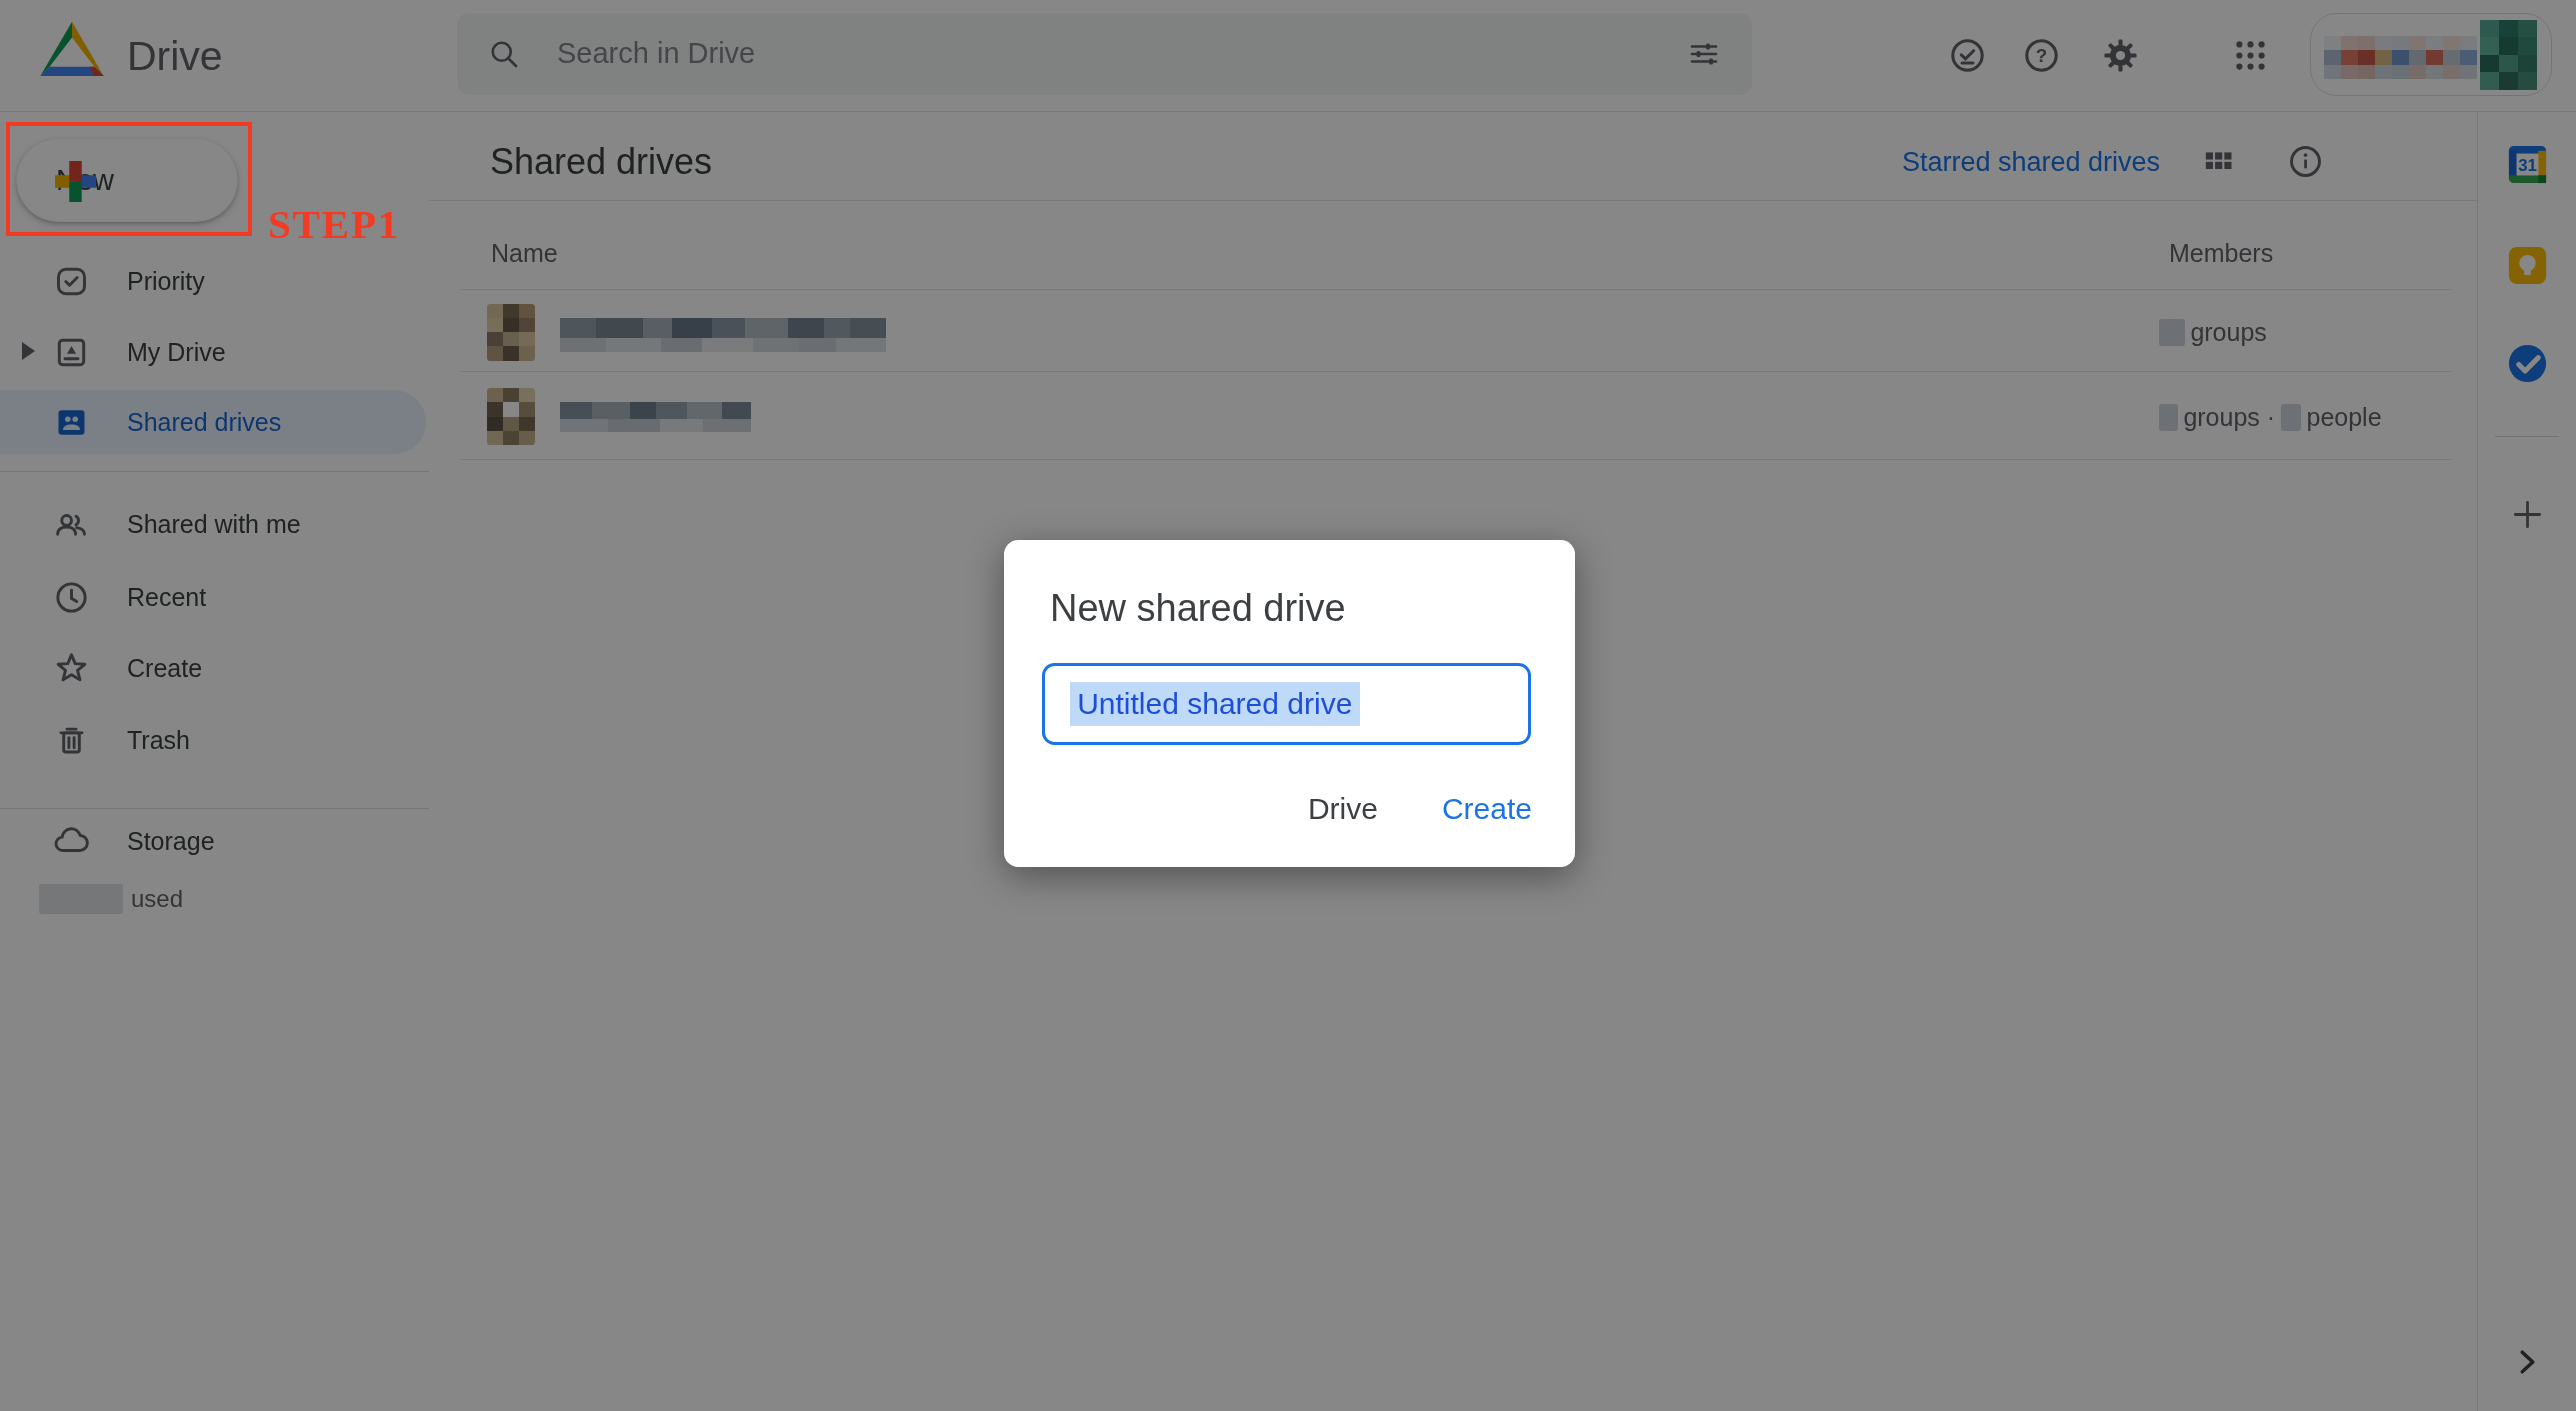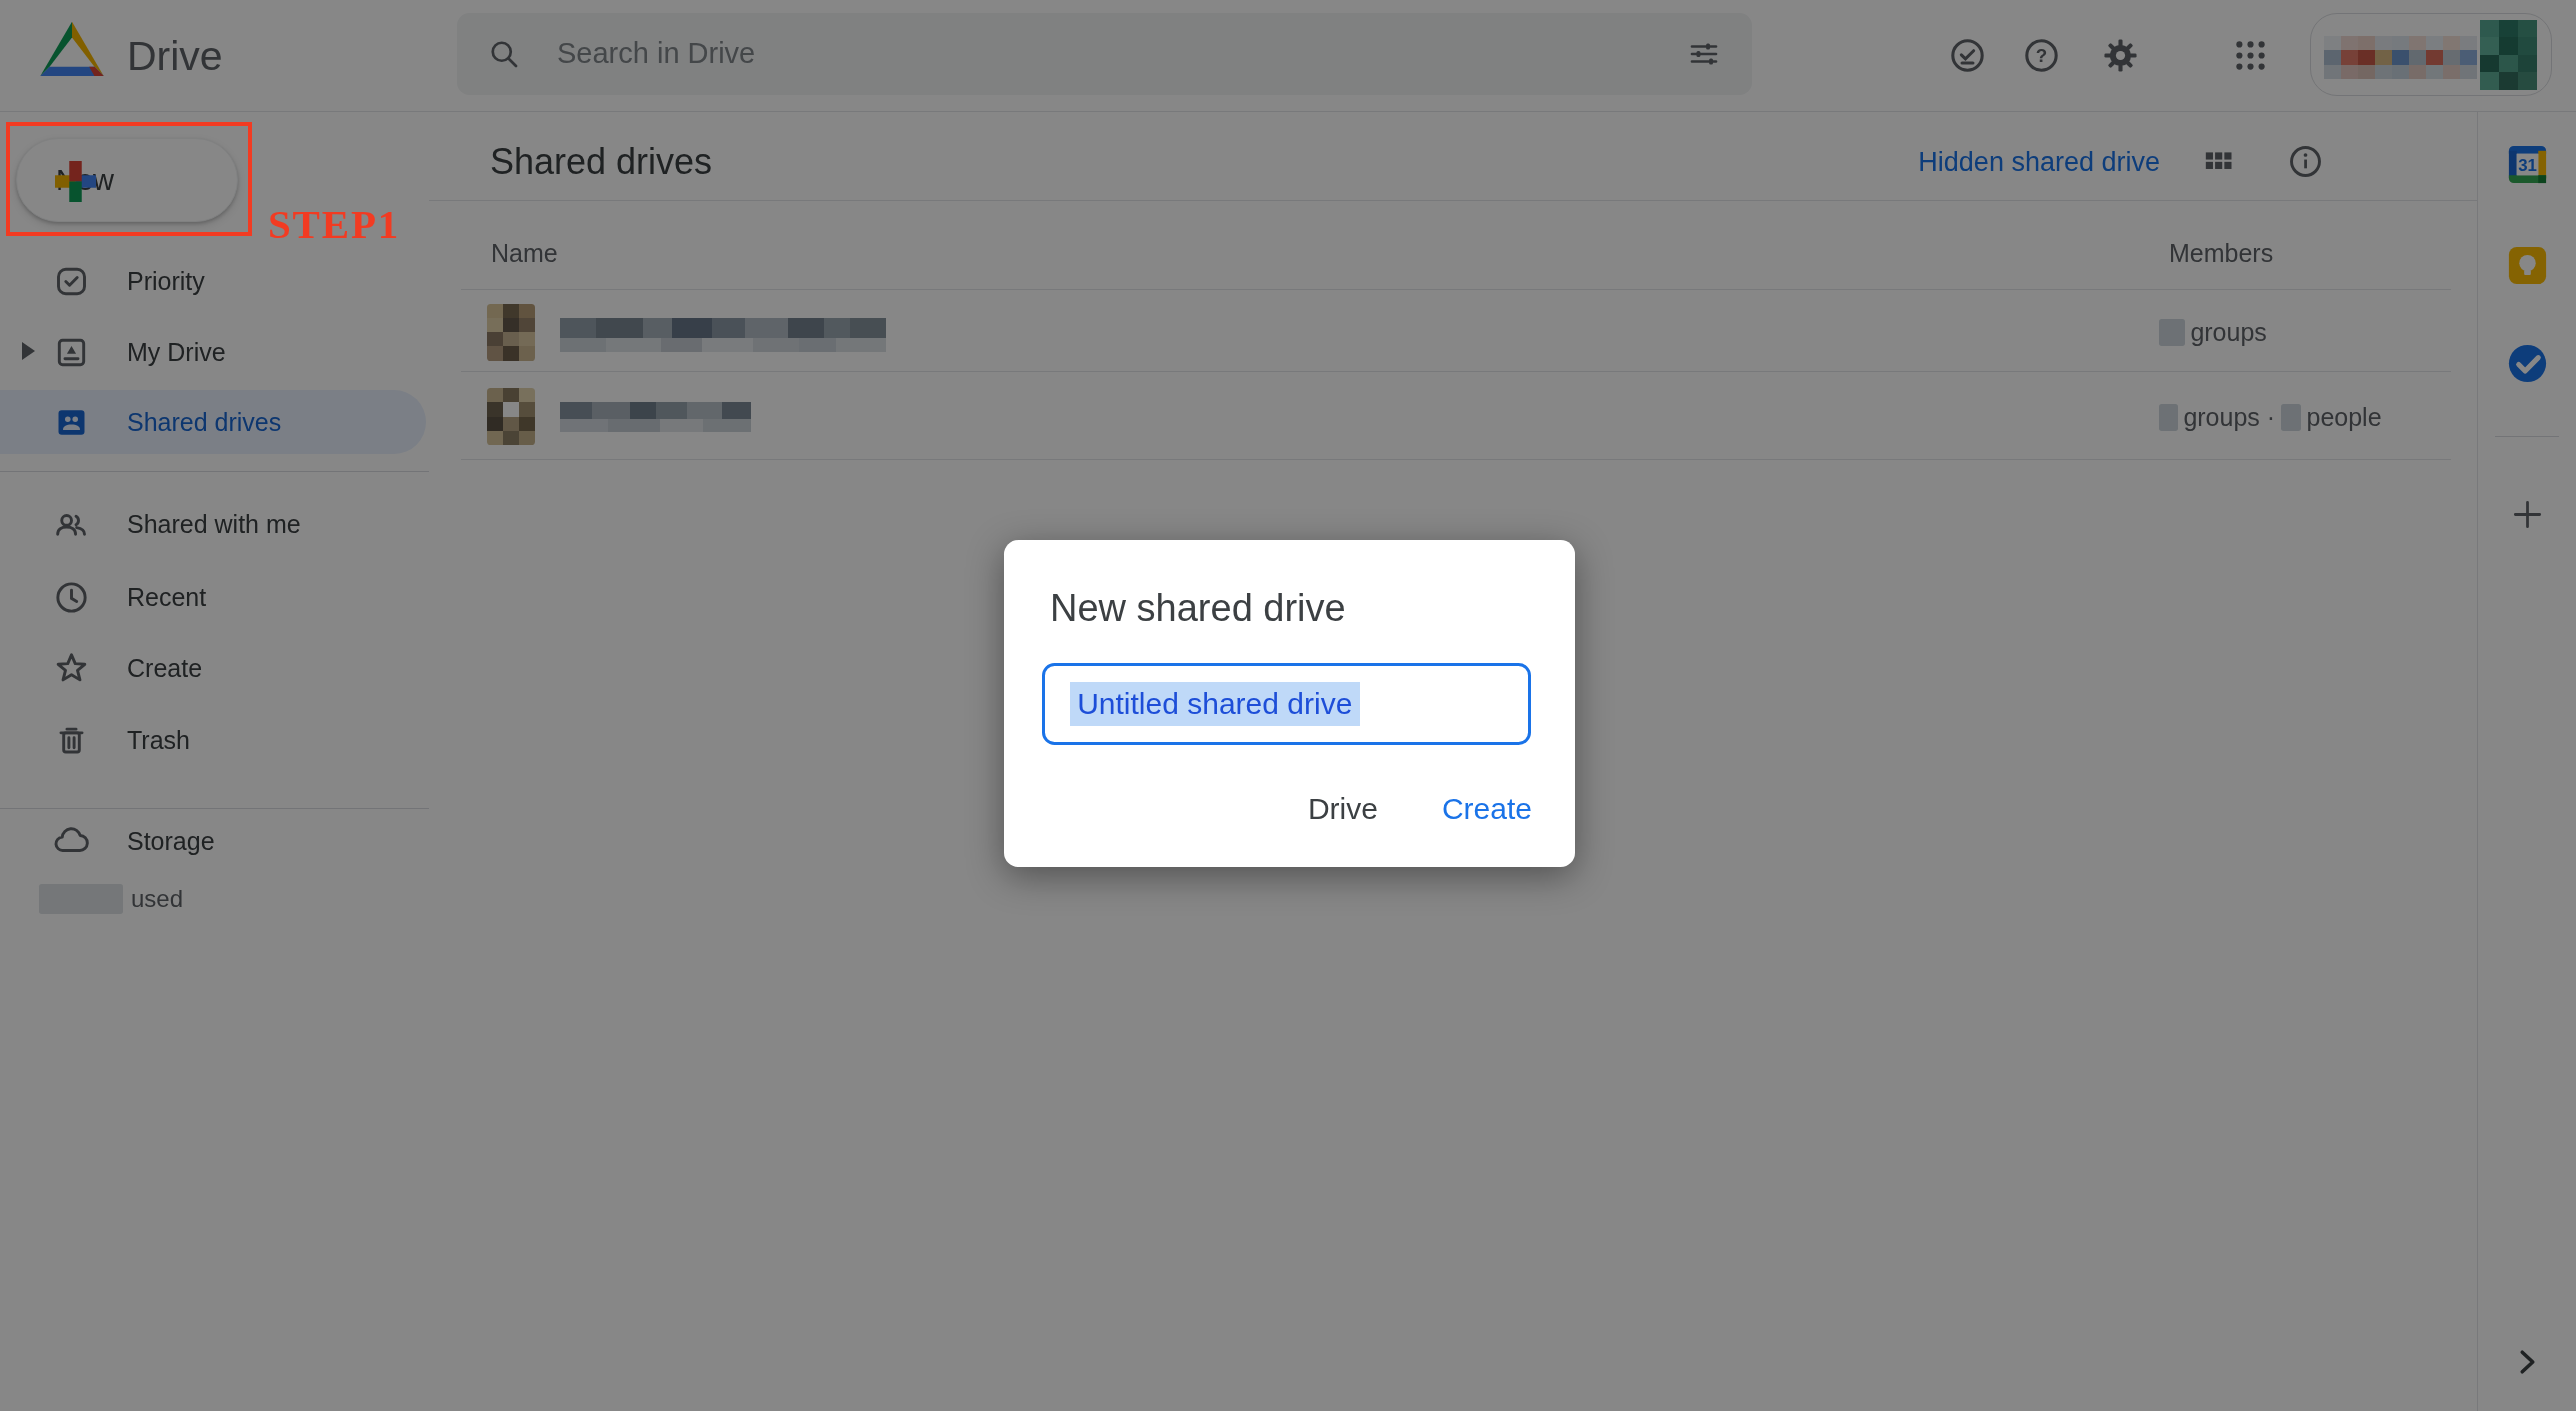--- a/index.html
+++ b/index.html
@@ -294,7 +294,7 @@
 
   <main class="content">
     <div class="page-title">Shared drives</div>
-    <div class="hidden-link">Hidden shared drive</div>
+    <div class="hidden-link">Starred shared drives</div>
     <span class="hd-icon" style="right:239px">
       <svg width="39" height="39" viewBox="0 0 24 24" fill="#5f6368">
         <rect x="4.2" y="6.4" width="4.4" height="4.4"></rect>

